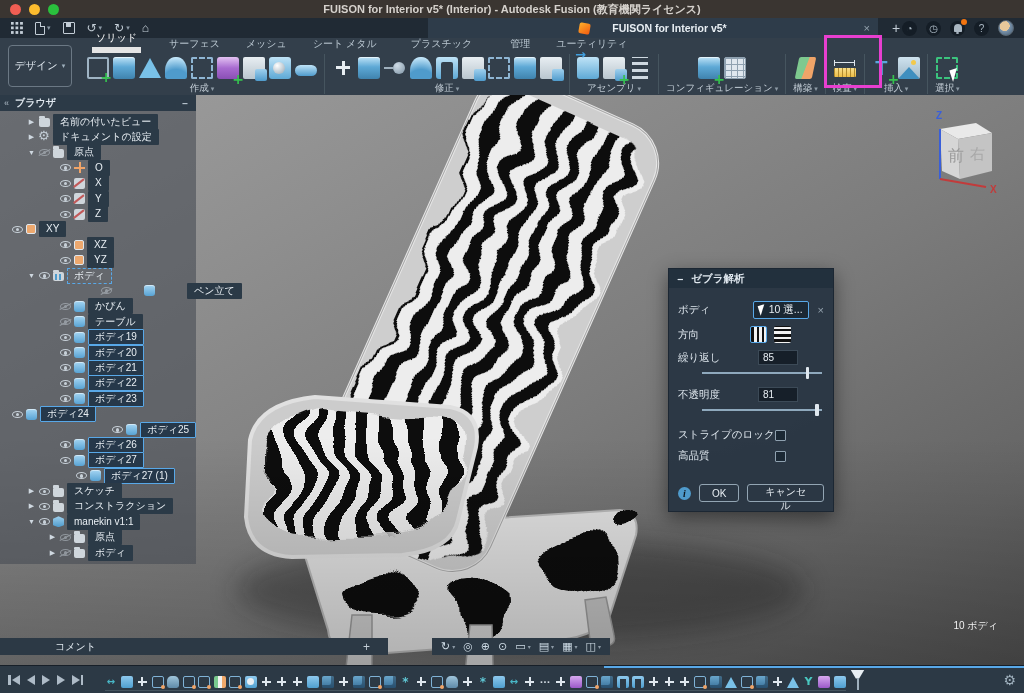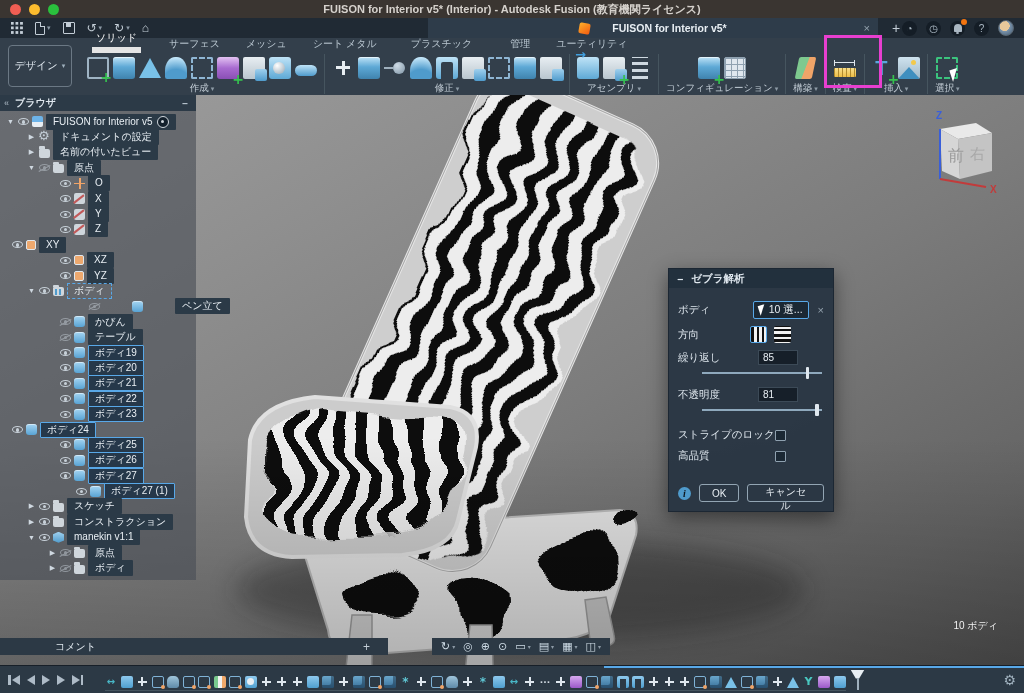--- a/index.html
+++ b/index.html
@@ -412,12 +412,6 @@
         <span class="min">−</span>
       </div>
       <div class="tree" id="tree">
-          <div class="trow" style="padding-left: 6px;">
-            <span class="exp">▼</span>
-            <span class="eye"></span>
-            <span class="ti document"></span>
-            <span class="chip">FUISON for Interior v5<span class="target"></span></span>
-          </div>
           <div class="trow" style="padding-left: 27px;">
             <span class="exp">▶</span>
             <span class="ti gear"></span>

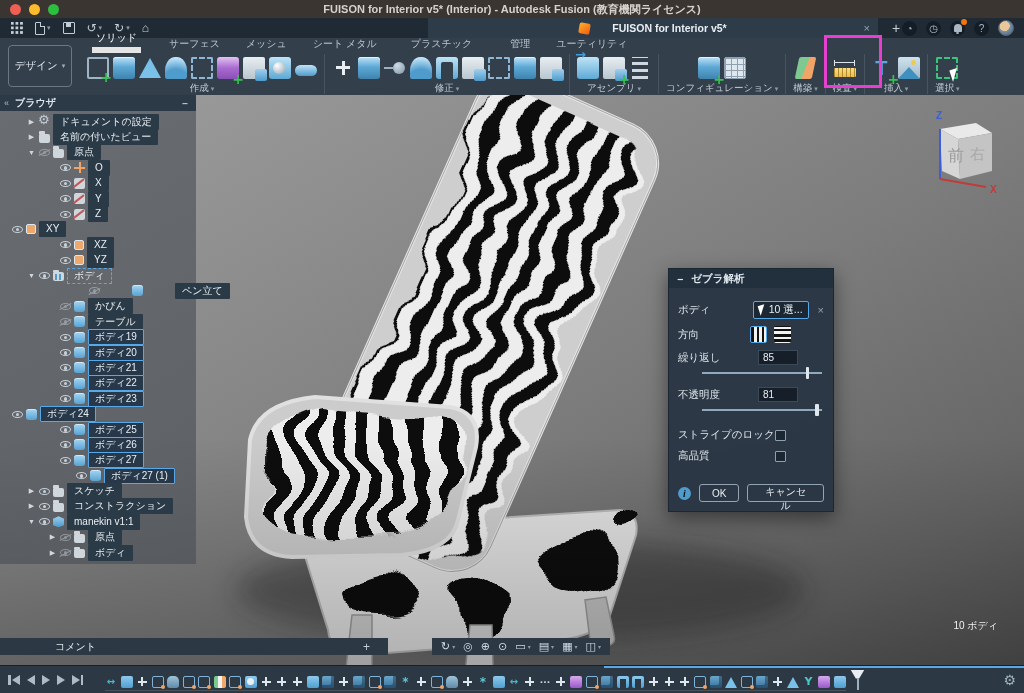--- a/index.html
+++ b/index.html
@@ -414,13 +414,13 @@
       <div class="tree" id="tree">
           <div class="trow" style="padding-left: 27px;">
             <span class="exp">▶</span>
+            <span class="ti folder"></span>
+            <span class="chip">名前の付いたビュー</span>
+          </div>
+          <div class="trow" style="padding-left: 27px;">
+            <span class="exp">▶</span>
             <span class="ti gear"></span>
             <span class="chip">ドキュメントの設定</span>
-          </div>
-          <div class="trow" style="padding-left: 27px;">
-            <span class="exp">▶</span>
-            <span class="ti folder"></span>
-            <span class="chip">名前の付いたビュー</span>
           </div>
           <div class="trow" style="padding-left: 27px;">
             <span class="exp">▼</span>

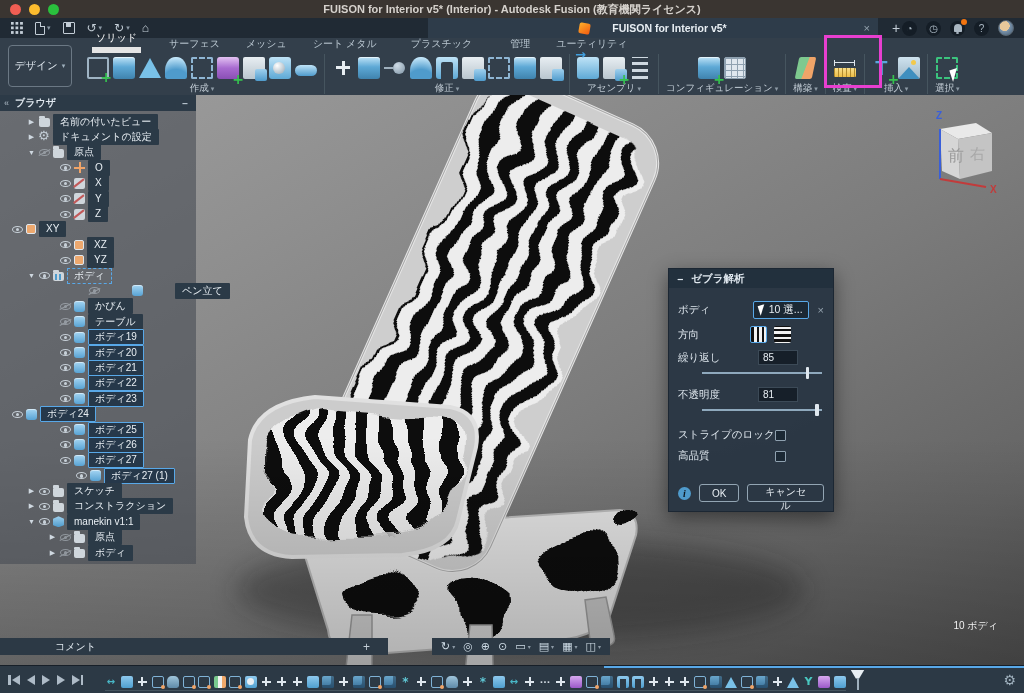--- a/index.html
+++ b/index.html
@@ -476,7 +476,7 @@
             <span class="ti bodies-folder"></span>
             <span class="chip">ボディ</span>
           </div>
-          <div class="trow" style="padding-left: 48px; gap: 32px;">
+          <div class="trow" style="padding-left: 60px; gap: 32px;">
             <span class="exp"></span>
             <span class="eye off"></span>
             <span class="ti body"></span>

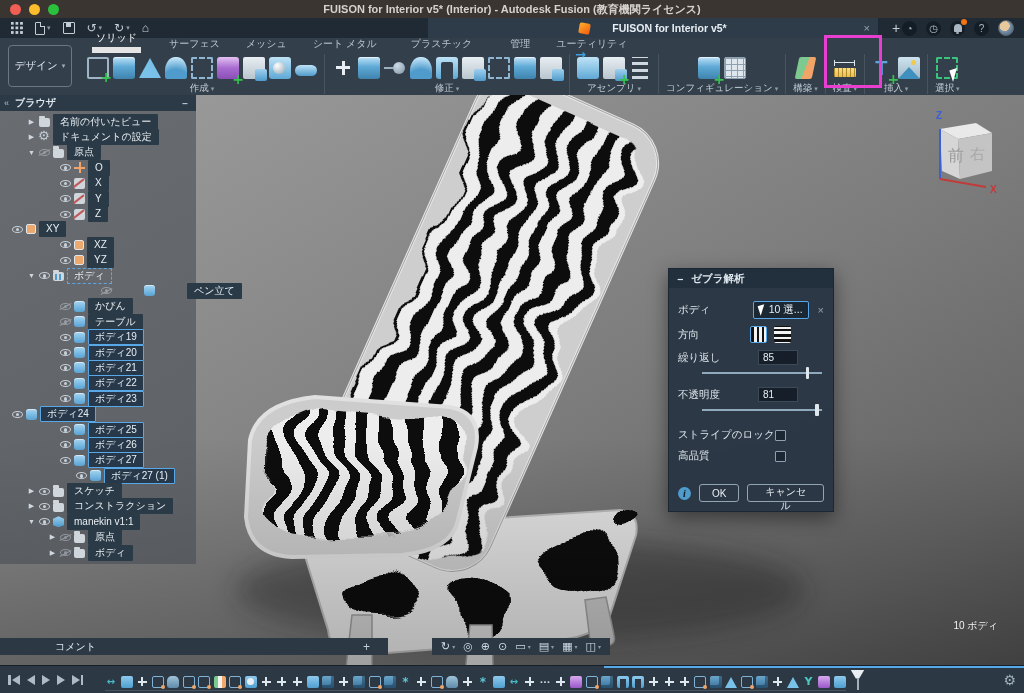--- a/index.html
+++ b/index.html
@@ -530,7 +530,7 @@
             <span class="ti body"></span>
             <span class="chip">ボディ24</span>
           </div>
-          <div class="trow sel" style="padding-left: 48px;">
+          <div class="trow sel" style="padding-left: 48px; justify-content: flex-end;">
             <span class="exp"></span>
             <span class="eye"></span>
             <span class="ti body"></span>

